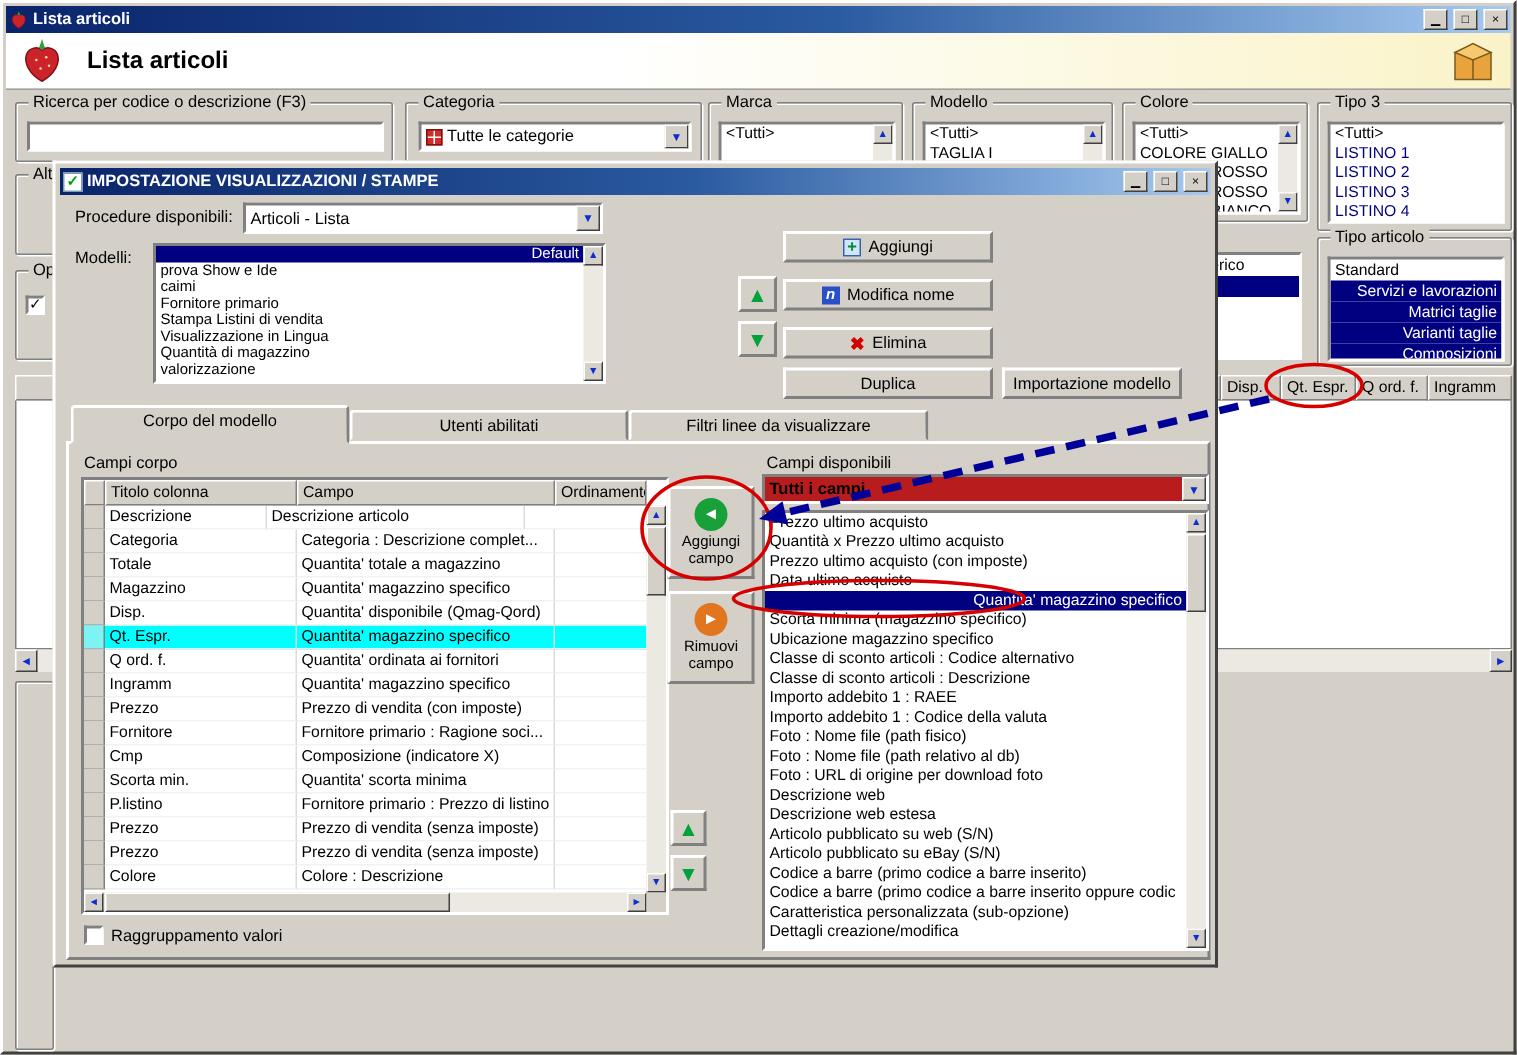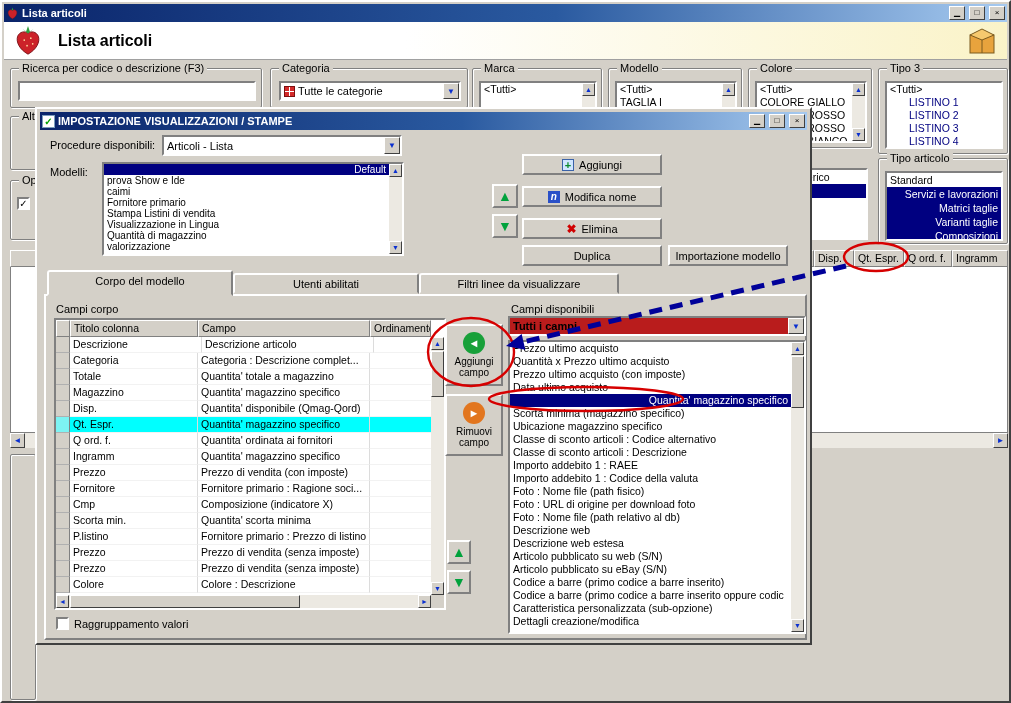--- a/index.html
+++ b/index.html
@@ -19,7 +19,7 @@
 .li-sm{height:11px;line-height:11px;font-size:10px;}
 .li-md{height:14px;line-height:14px;}
 .li.sel{background:#000080;color:#fff;text-align:right;}
-.navy{color:#000080;margin-left:19px;}
+.navy{color:#000080;}
 .combo{background:#fff;border:2px solid;border-color:#808080 #fff #fff #808080;display:flex;align-items:center;overflow:hidden;}
 .combo .cv{flex:1;padding:0 3px;white-space:nowrap;overflow:hidden;align-self:stretch;display:flex;align-items:center;}
 .cbtn{width:16px;align-self:stretch;background:#d4d0c8;border:1px solid;border-color:#fff #404040 #404040 #fff;font-size:8px;color:#0a2fd0;display:flex;align-items:center;justify-content:center;flex:0 0 auto;}

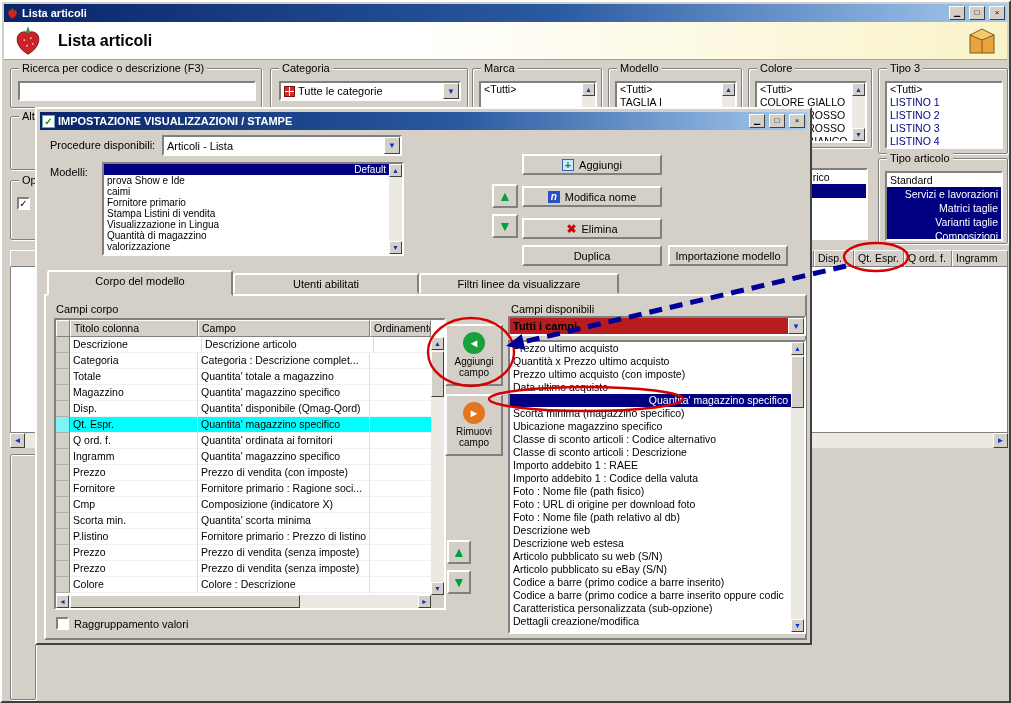--- a/index.html
+++ b/index.html
@@ -283,7 +283,7 @@
 
           <div class="trow">
             <div class="tc selc" style="width:14px"></div>
-            <div class="tc" style="width:132px">Descrizione</div>
+            <div class="tc" style="width:108px">Descrizione</div>
             <div class="tc" style="width:172px">Descrizione articolo</div>
             <div class="tc" style="flex:1;border-right:none"></div>
           </div>

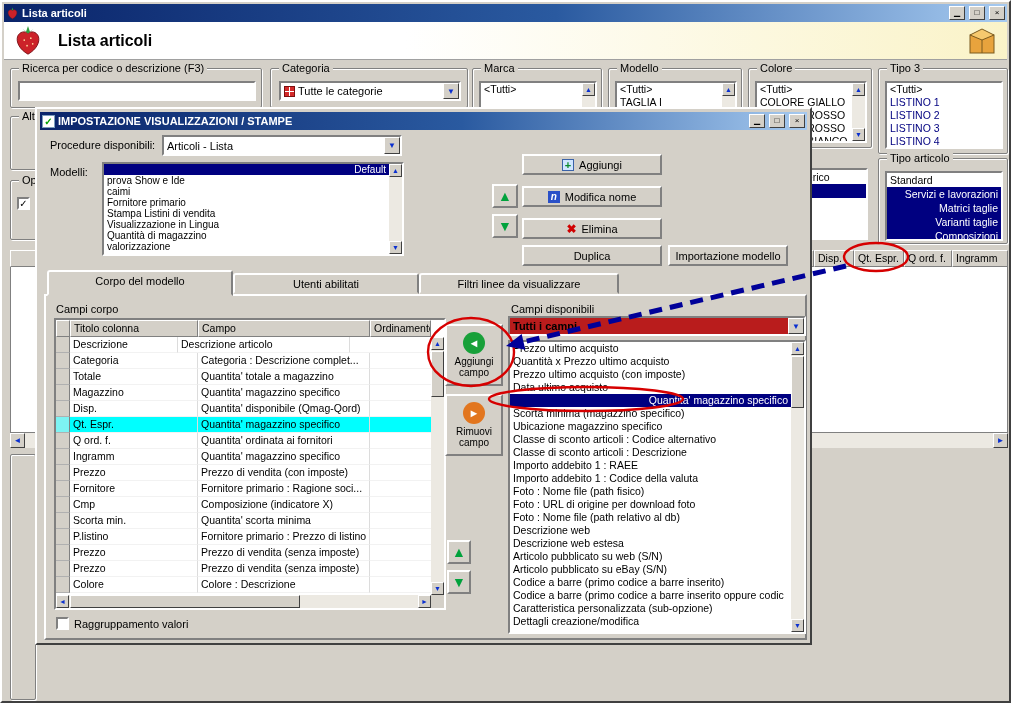--- a/index.html
+++ b/index.html
@@ -447,8 +447,8 @@
           <div class="li">Importo addebito 1 : RAEE</div>
           <div class="li">Importo addebito 1 : Codice della valuta</div>
           <div class="li">Foto : Nome file (path fisico)</div>
+          <div class="li">Foto : Nome file (path relativo al db)</div>
           <div class="li">Foto : URL di origine per download foto</div>
-          <div class="li">Foto : Nome file (path relativo al db)</div>
           <div class="li">Descrizione web</div>
           <div class="li">Descrizione web estesa</div>
           <div class="li">Articolo pubblicato su web (S/N)</div>

